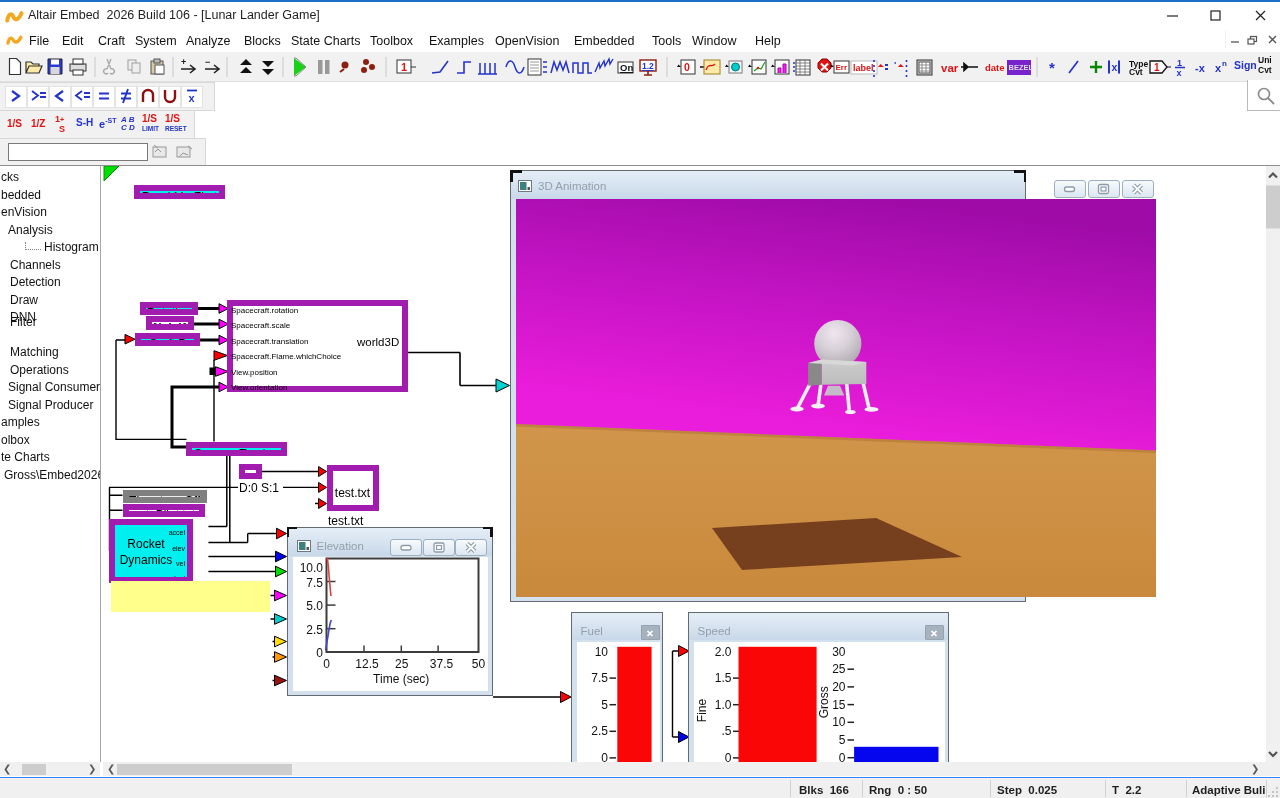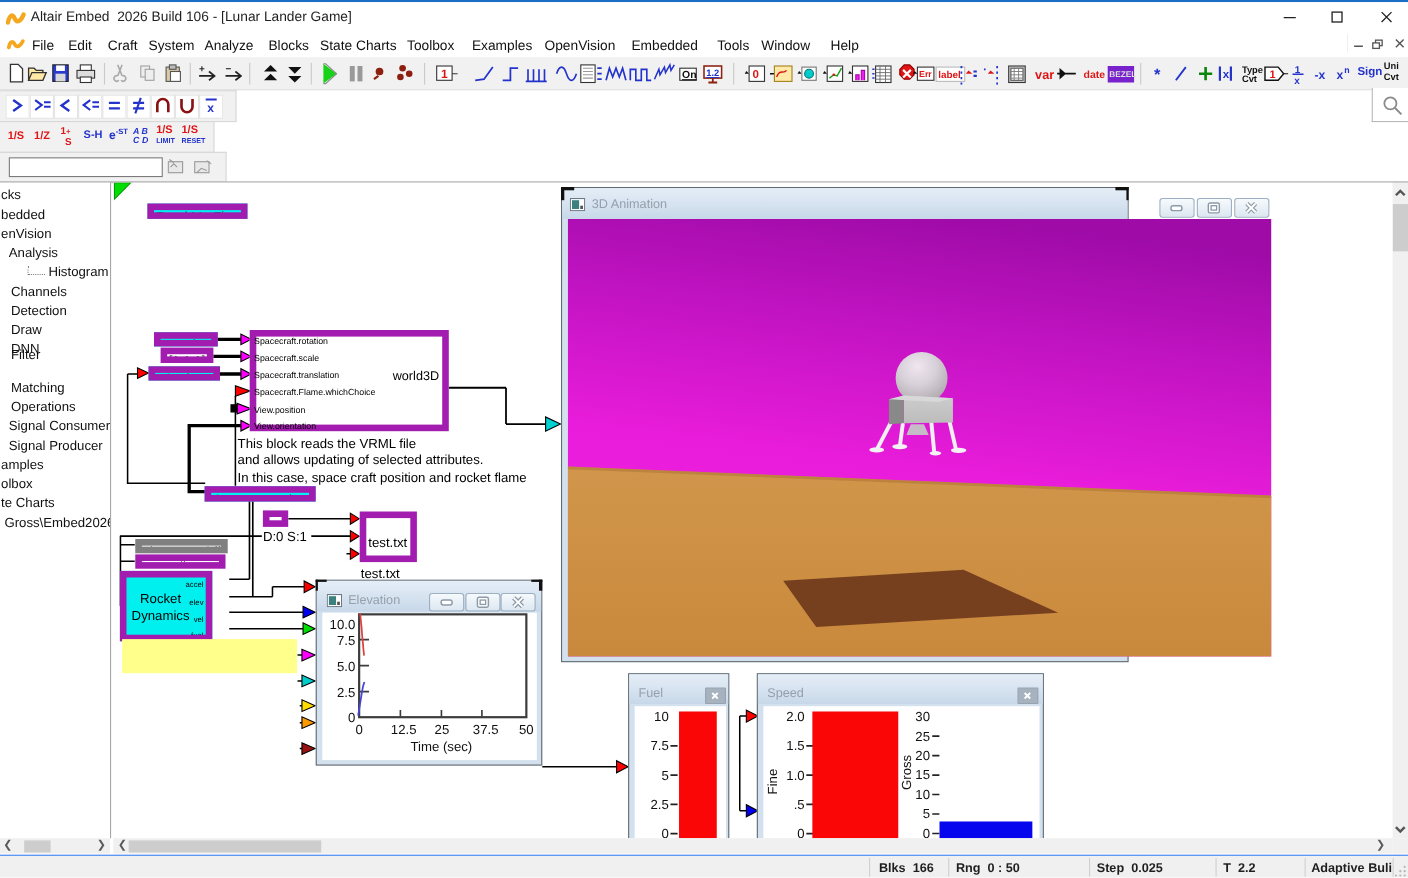--- a/index.html
+++ b/index.html
@@ -375,9 +375,6 @@
       Spacecraft.rotation<br>Spacecraft.scale<br>Spacecraft.translation<br>Spacecraft.Flame.whichChoice<br>View.position<br>View.orientation
     </div>
     <div class="abs" style="left:254px;top:170px;font-size:11.5px">world3D</div>
-    <div class="abs" style="left:113px;top:230px;font-size:12px;line-height:15.3px;text-align:left;white-space:nowrap">
-      This block reads the VRML file<br>and allows updating of selected attributes.<br>In this case, space craft position and rocket flame
-    </div>
     <div class="blk cyan" style="left:83px;top:276px;width:101px;height:14px;line-height:12px;box-sizing:border-box">Camera Tracker</div>
     <div class="blk white" style="left:136px;top:297.5px;width:23px;height:15px;box-sizing:border-box">
       <svg width="21" height="13" viewBox="0 0 21 13">

